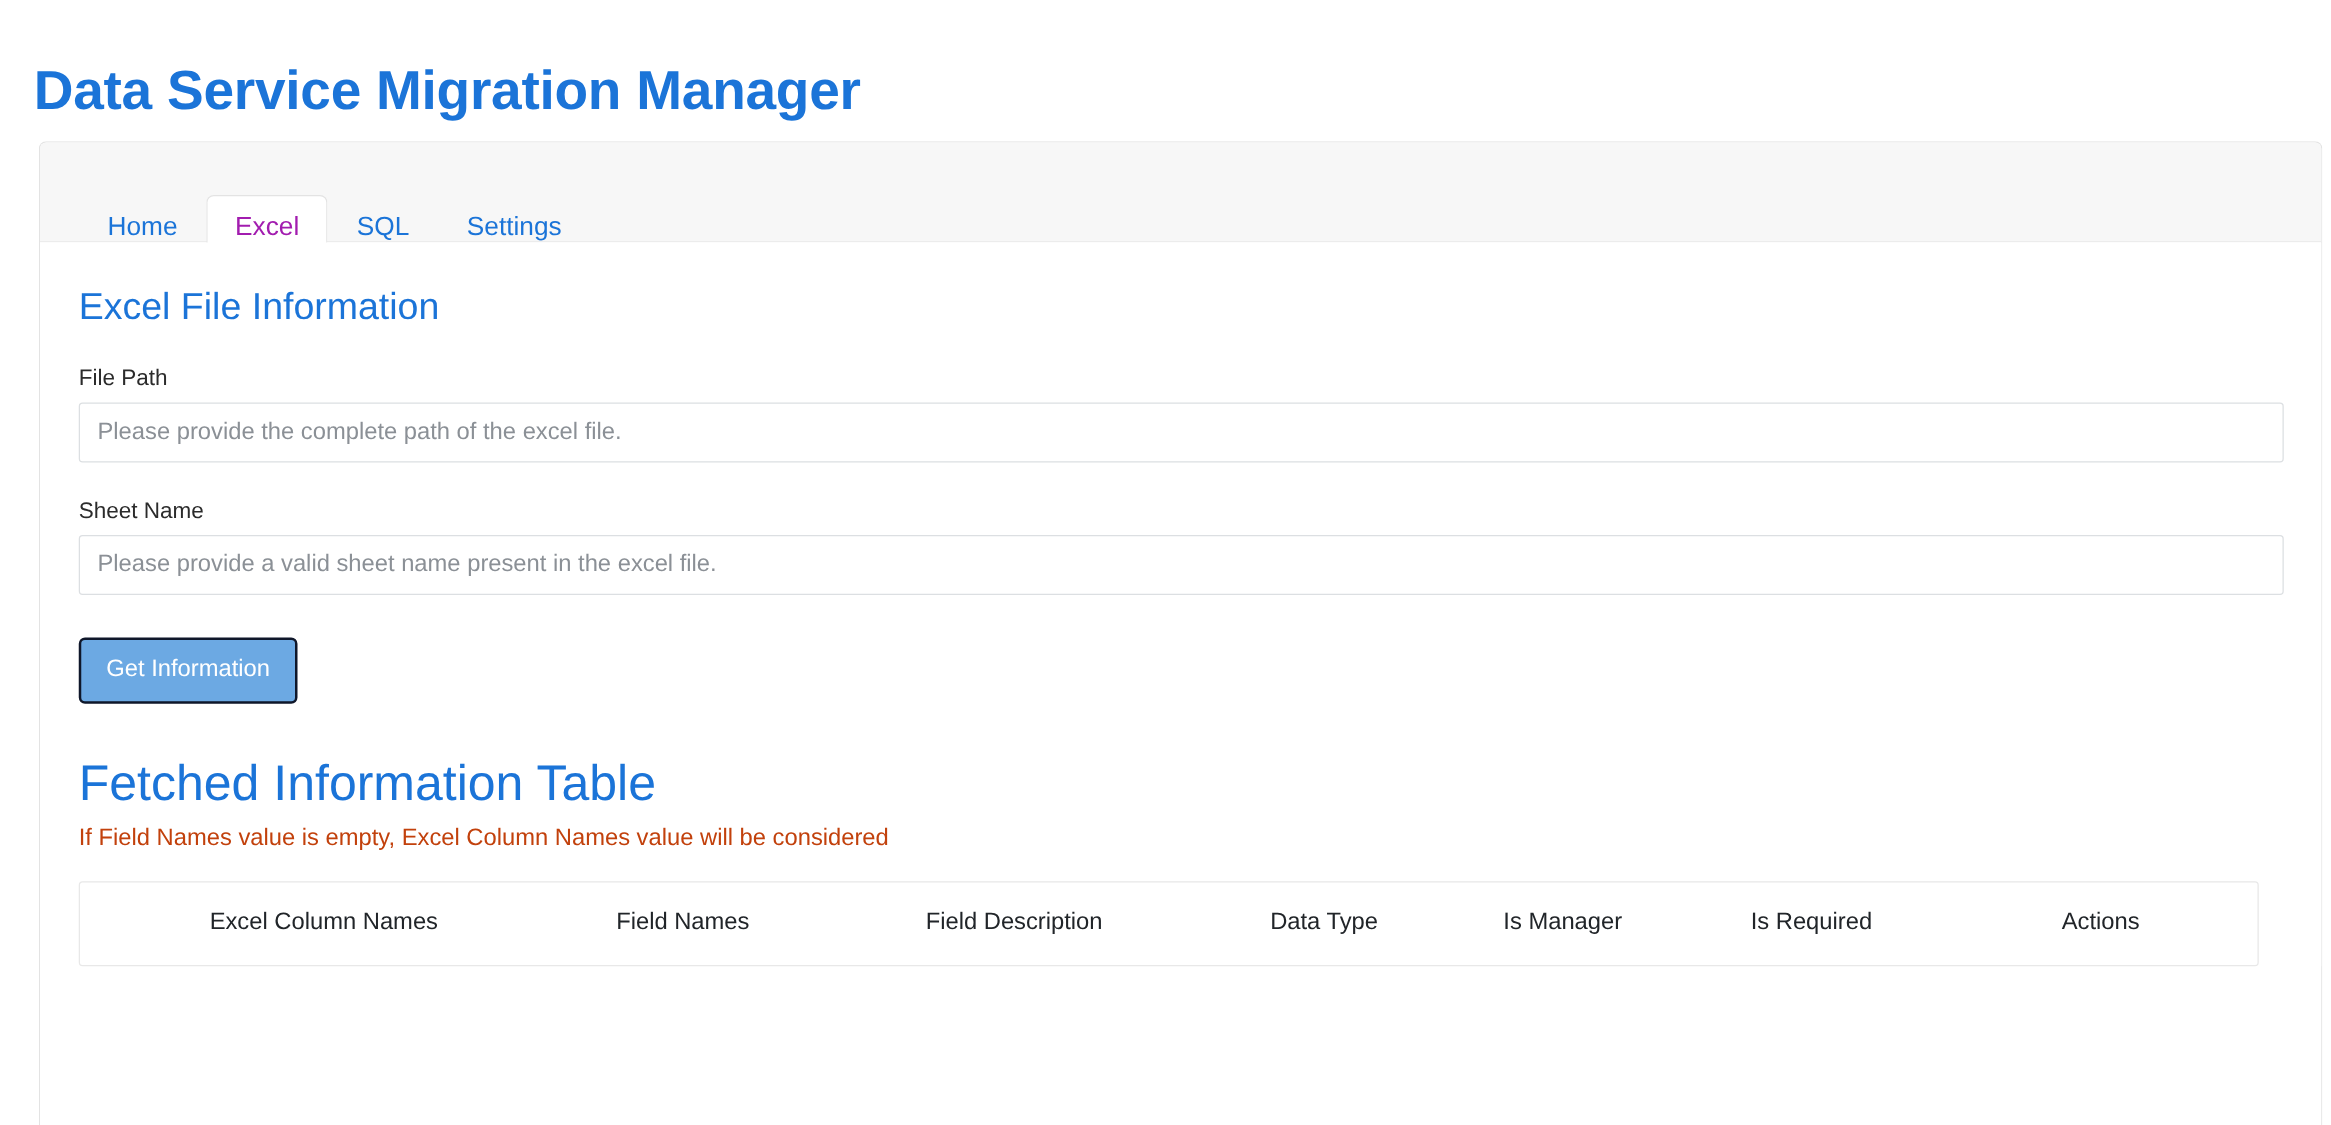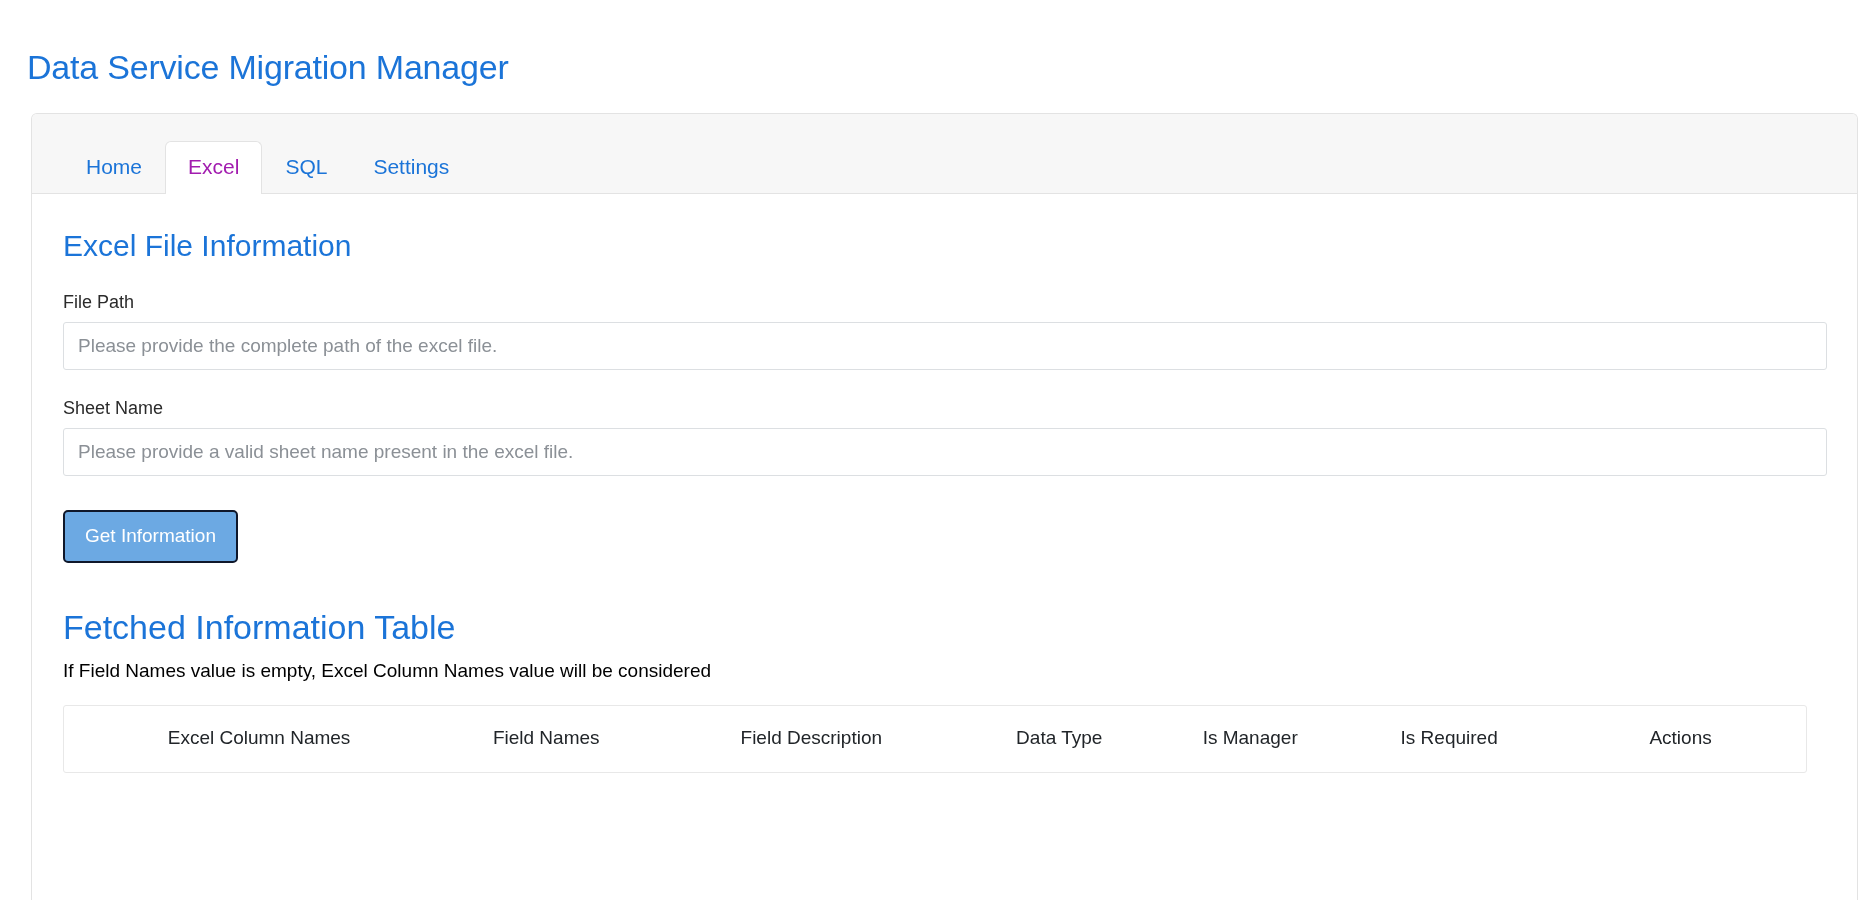--- a/index.html
+++ b/index.html
@@ -26,9 +26,9 @@
     position: absolute;
     left: 27px;
     top: 20px;
-    font-size: 34px;
+    font-size: 44px;
     line-height: 48px;
-    font-weight: 400;
+    font-weight: 700;
     color: #1b74d8;
     letter-spacing: -0.2px;
     white-space: nowrap;

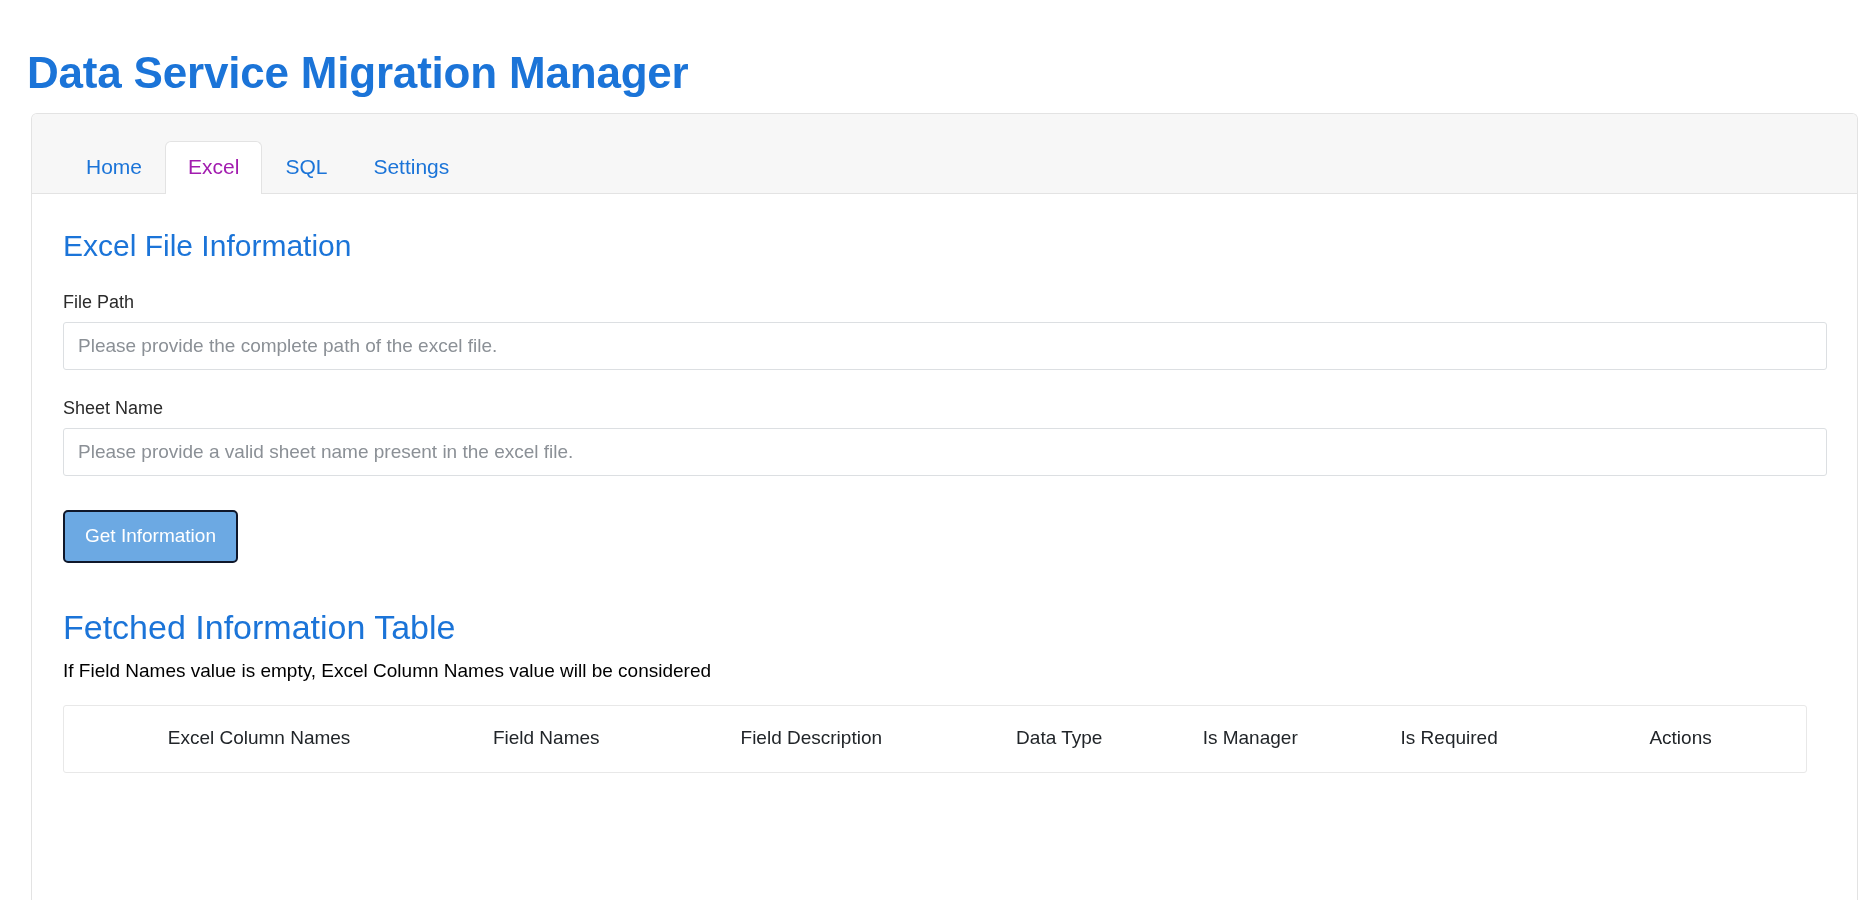--- a/index.html
+++ b/index.html
@@ -70,7 +70,7 @@
     background: transparent;
     border: 1px solid transparent;
     border-bottom: none;
-    top: 1px;
+    top: 16px;
   }
   .tab.active {
     color: #a21caf;

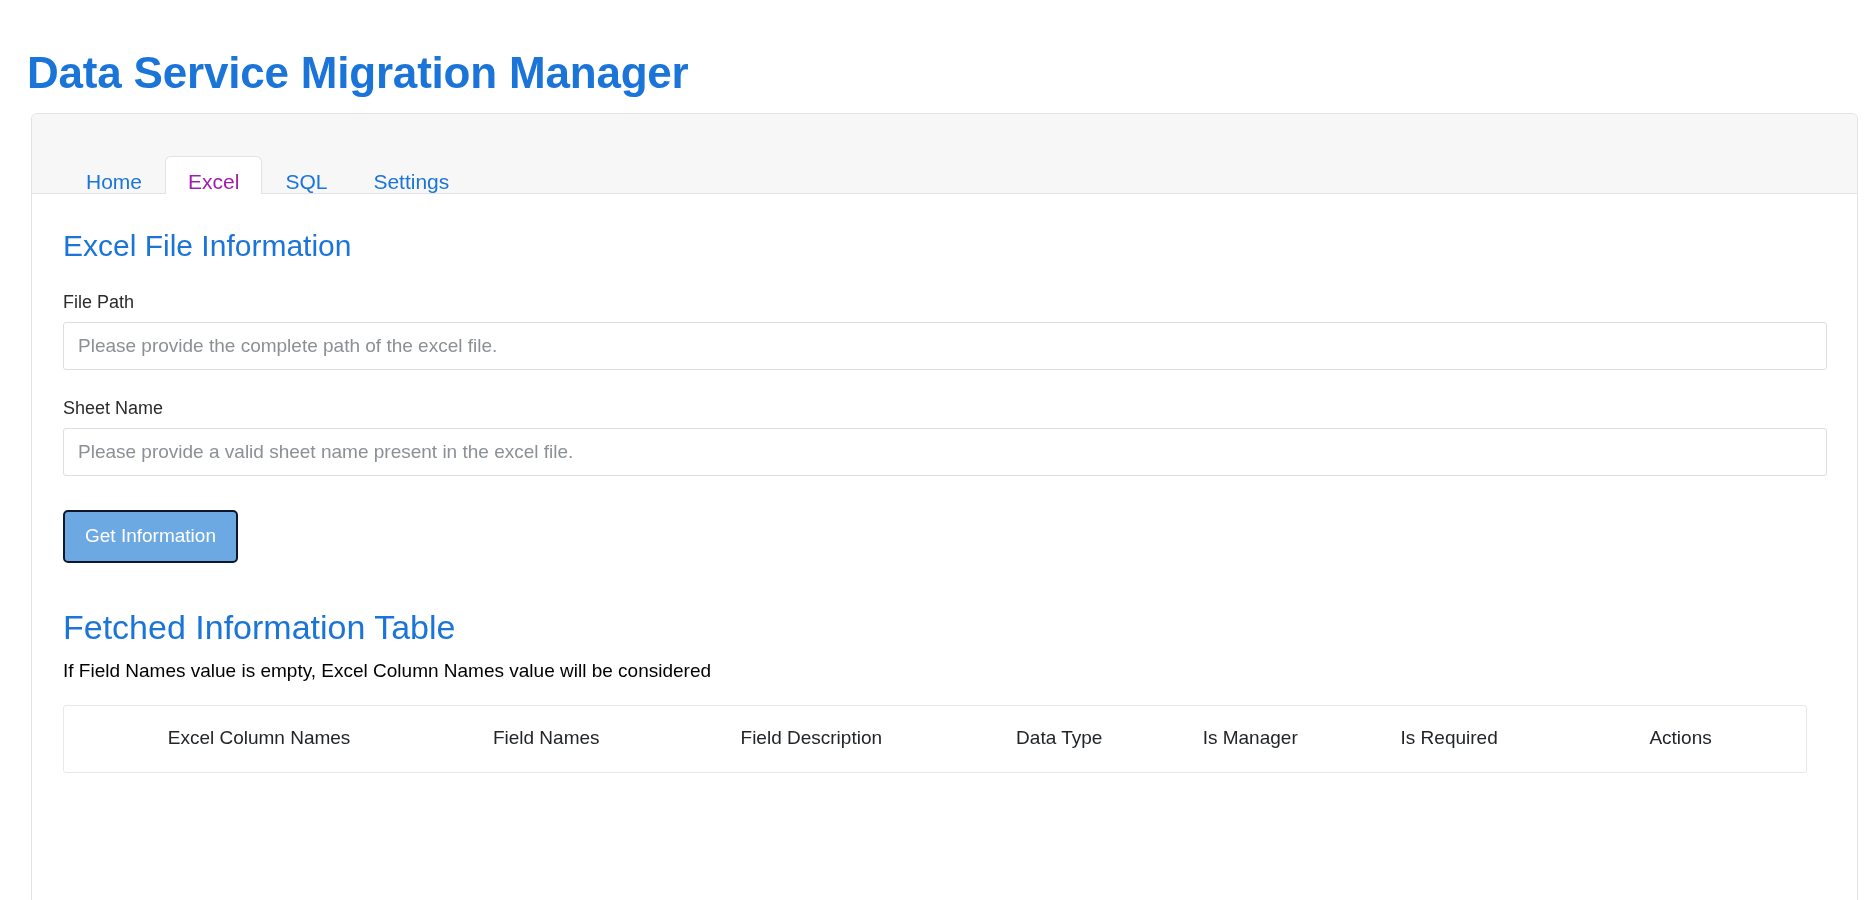--- a/index.html
+++ b/index.html
@@ -137,7 +137,7 @@
   }
 
   .table-heading {
-    font-size: 34px;
+    font-size: 40px;
     line-height: 36px;
     color: #1b74d8;
     font-weight: 400;

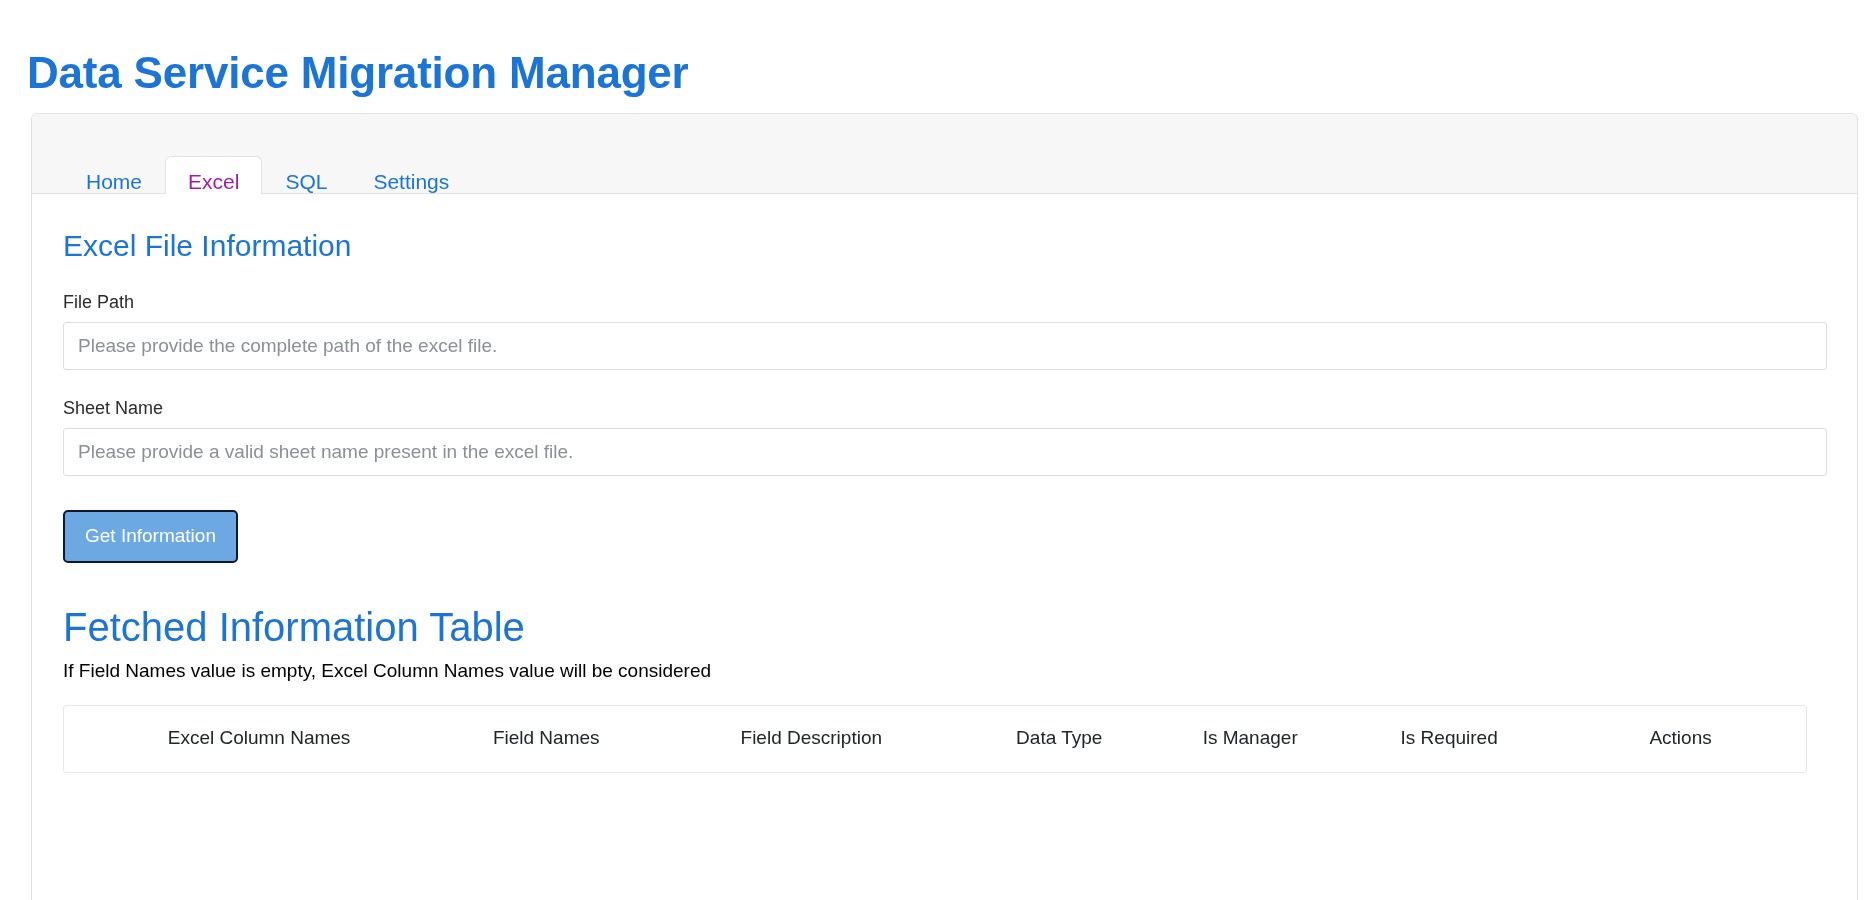--- a/index.html
+++ b/index.html
@@ -149,7 +149,7 @@
   .table-note {
     font-size: 19px;
     line-height: 24px;
-    color: #000000;
+    color: #c2410c;
     margin-top: 14px;
     white-space: nowrap;
   }

